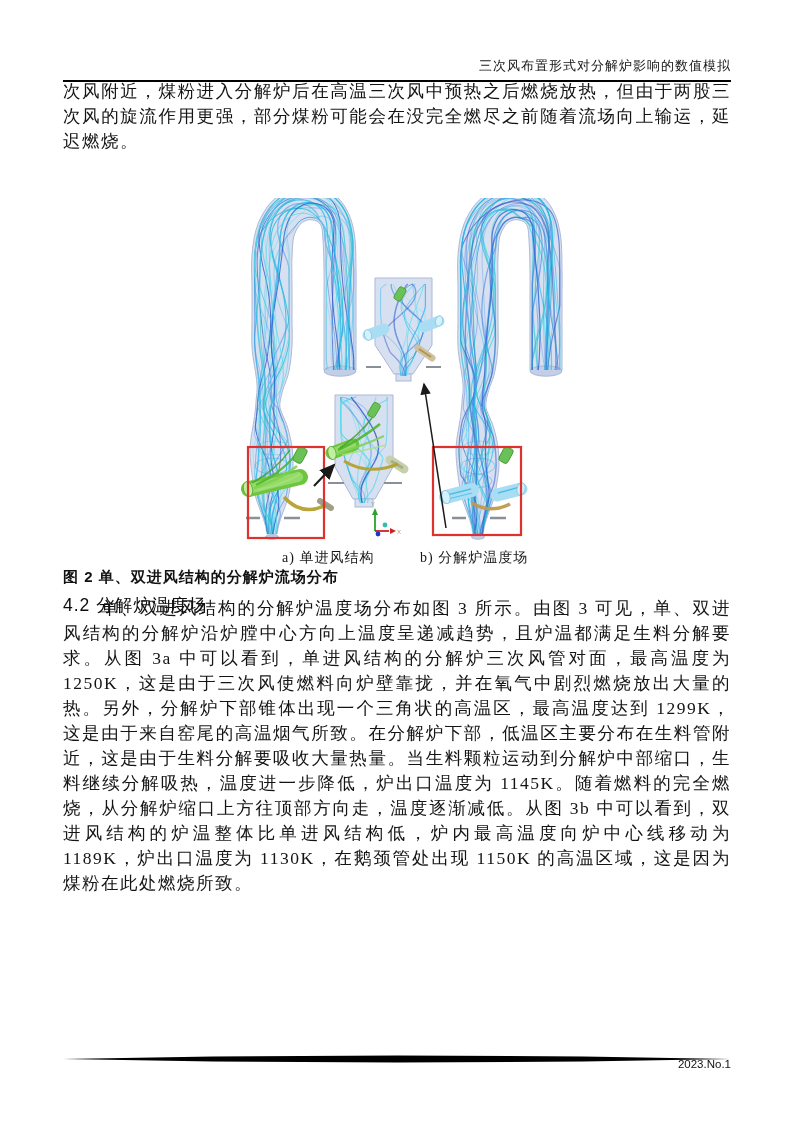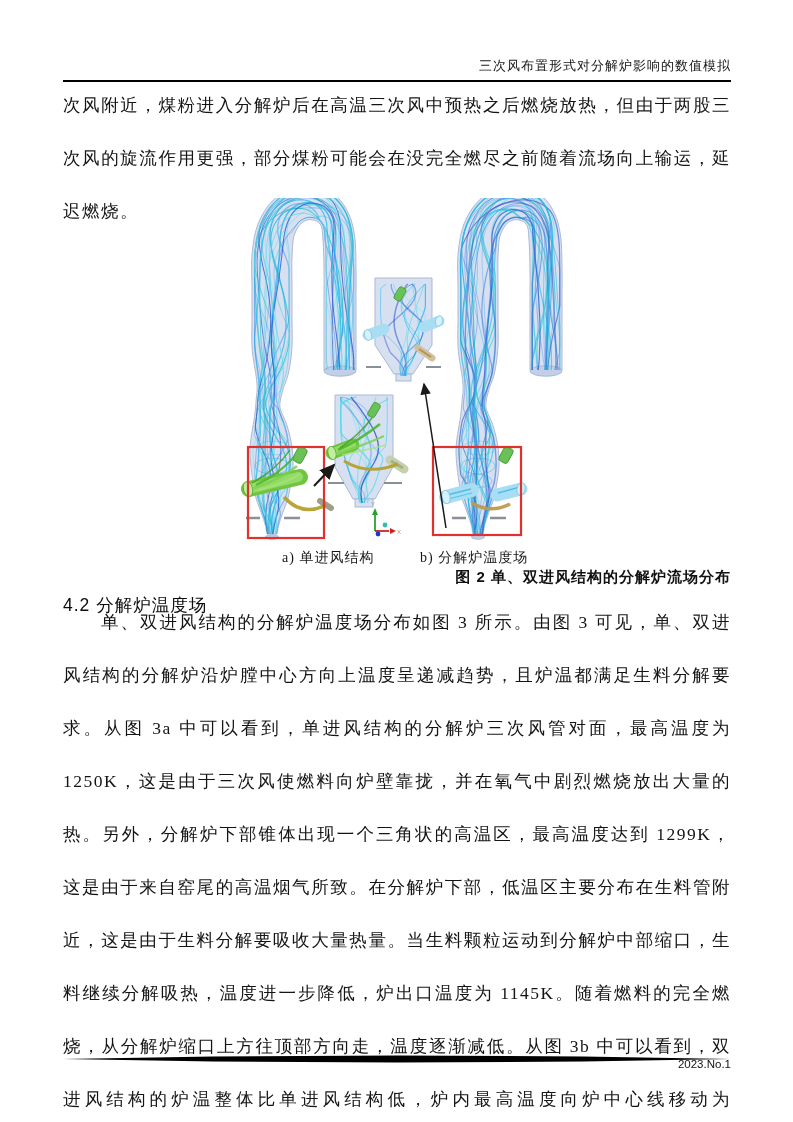--- a/index.html
+++ b/index.html
@@ -15,7 +15,7 @@
   }
   .header-rule{top:80px;left:63px;width:668px;height:2px;background:#000;}
   .body-text{
-    left:63px;width:668px;font-size:17.5px;line-height:53px;
+    left:63px;width:668px;font-size:17.5px;line-height:25px;
     letter-spacing:1.5px;text-align:justify;text-align-last:left;color:#141414;
   }
   .para1{top:79px;}

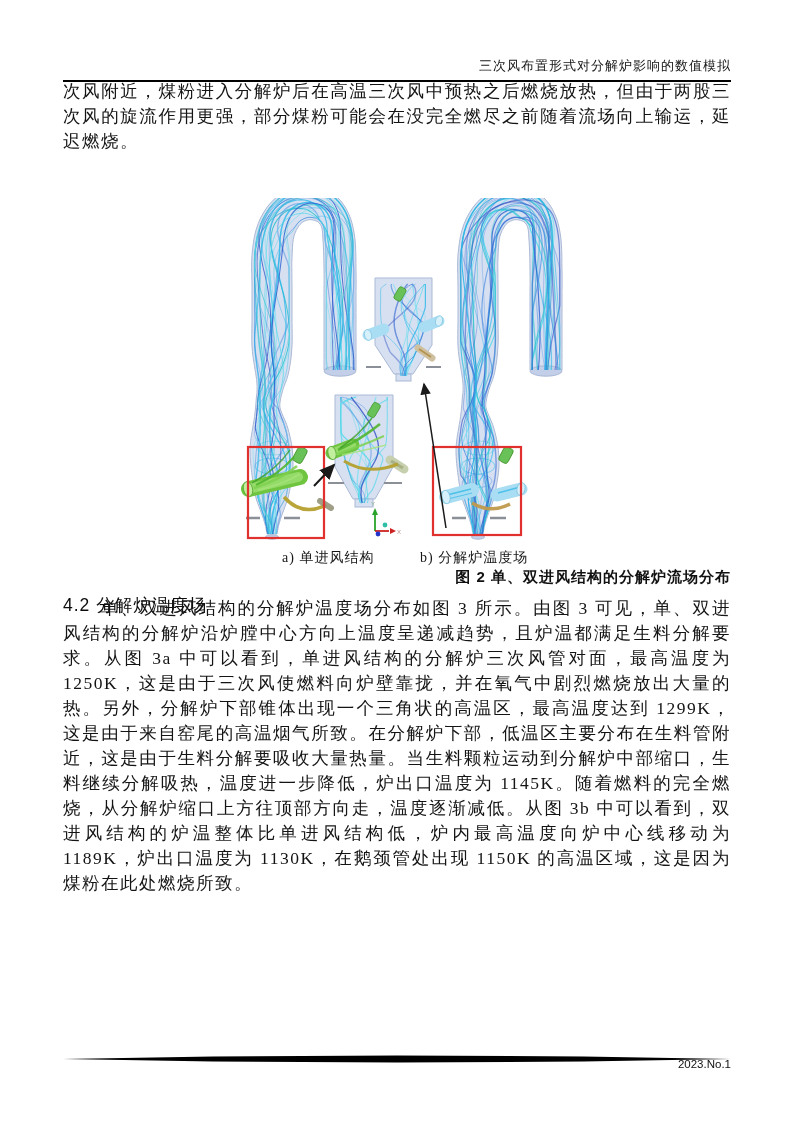--- a/index.html
+++ b/index.html
@@ -25,7 +25,7 @@
   .figcap-a{left:282px;top:549px;}
   .figcap-b{left:420px;top:549px;}
   .fig-caption{
-    top:568px;left:63px;width:668px;text-align:right;
+    top:568px;left:63px;width:668px;text-align:left;
     font-family:"Liberation Sans","DejaVu Sans",sans-serif;
     font-weight:bold;font-size:15px;letter-spacing:1px;color:#111;
   }

